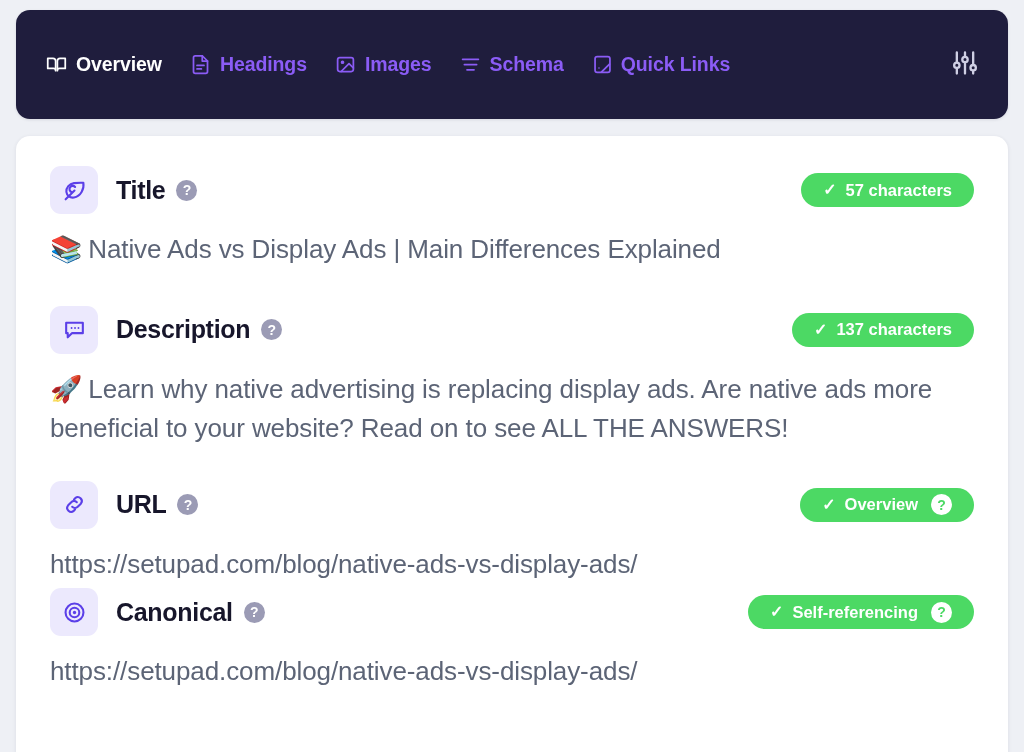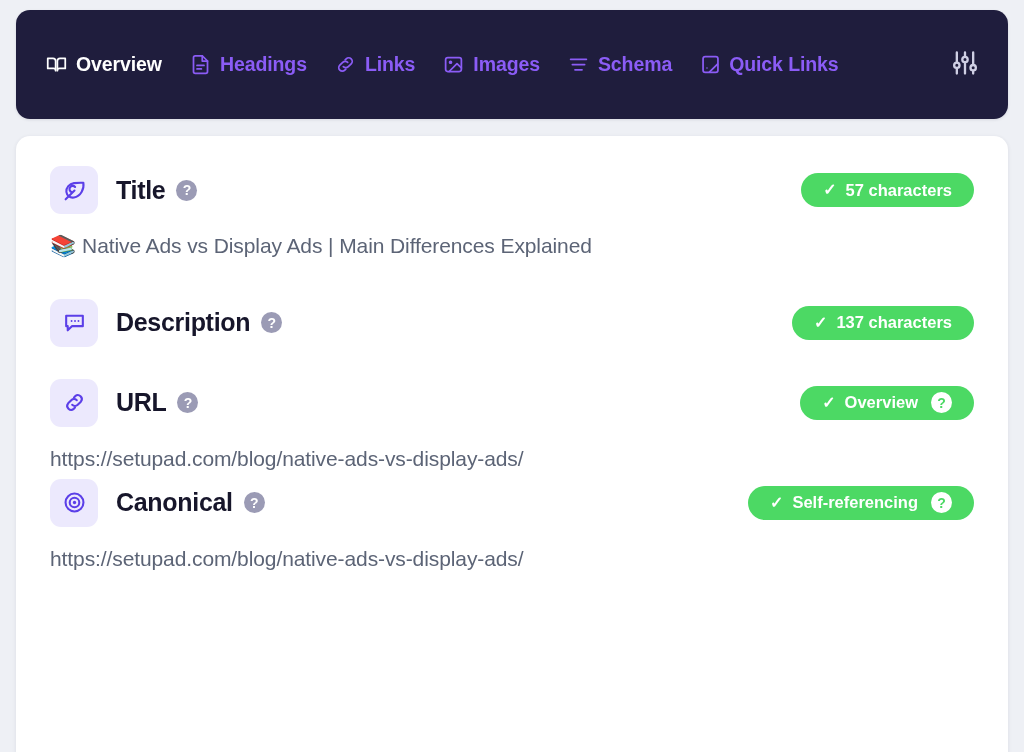--- a/index.html
+++ b/index.html
@@ -194,15 +194,6 @@
         <span>Headings</span>
       </div>
 
-      <div class="nav-item">
-        <span class="nav-icon">
-          <svg viewBox="0 0 24 24" fill="none" stroke="currentColor" stroke-width="2" stroke-linecap="round" stroke-linejoin="round" width="21" height="21">
-            <path d="M9.5 14.5a4 4 0 0 0 5.7 0l3.3-3.3a4 4 0 0 0-5.7-5.7l-1.2 1.2"></path>
-            <path d="M14.5 9.5a4 4 0 0 0-5.7 0l-3.3 3.3a4 4 0 0 0 5.7 5.7l1.2-1.2"></path>
-          </svg>
-        </span>
-        <span>Links</span>
-      </div>
 
       <div class="nav-item">
         <span class="nav-icon">

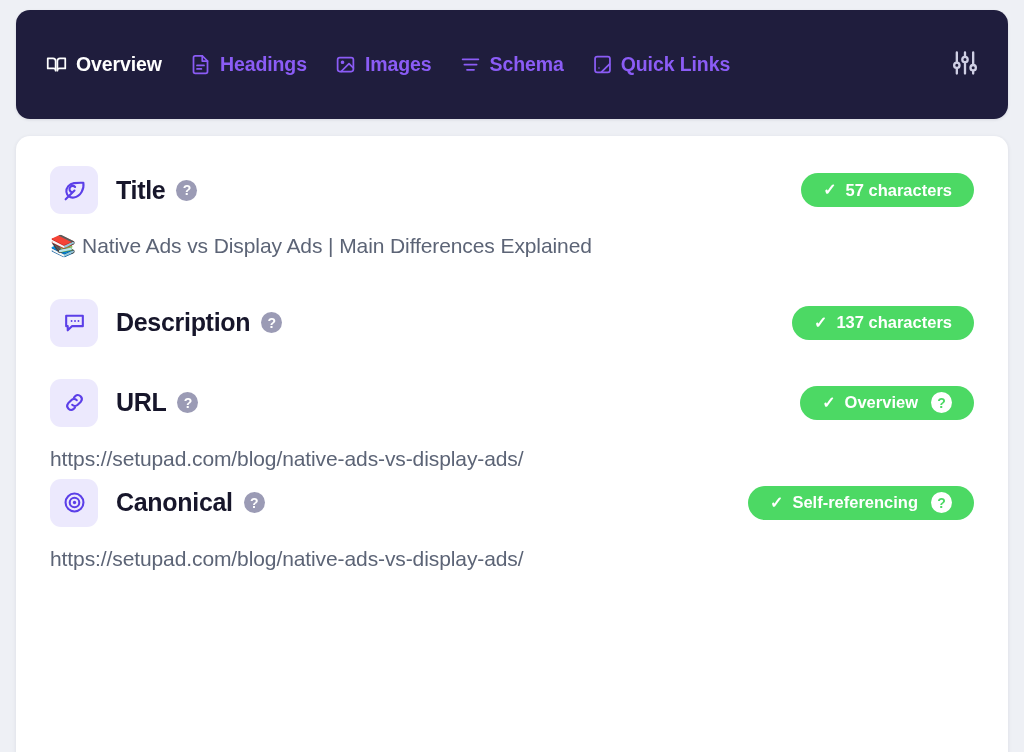--- a/index.html
+++ b/index.html
@@ -153,7 +153,7 @@
   }
 
   .sec-body {
-    font-size: 21px;
+    font-size: 26px;
     color: #5c6476;
     line-height: 1.52;
     margin-top: 16px;

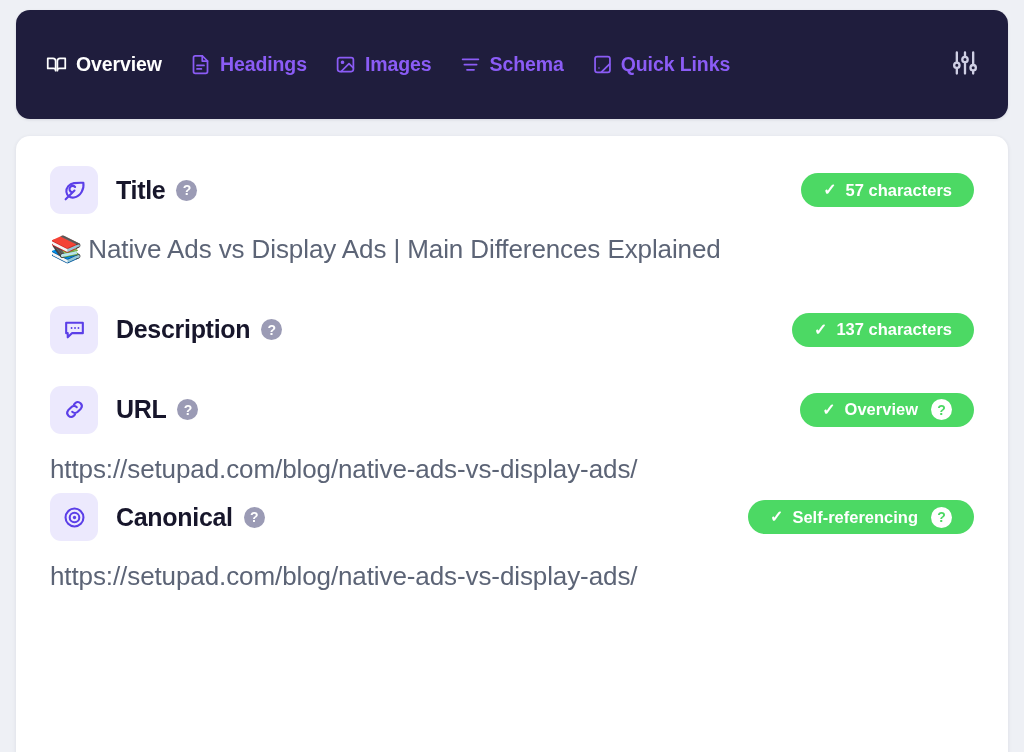--- a/index.html
+++ b/index.html
@@ -281,6 +281,9 @@
           <span>137 characters</span>
         </span>
       </div>
+      <div class="sec-body">
+        <span class="emoji">🚀</span><span>Learn why native advertising is replacing display ads. Are native ads more beneficial to your website? Read on to see ALL THE ANSWERS!</span>
+      </div>
     </div>
 
     <div class="section gap-url">

